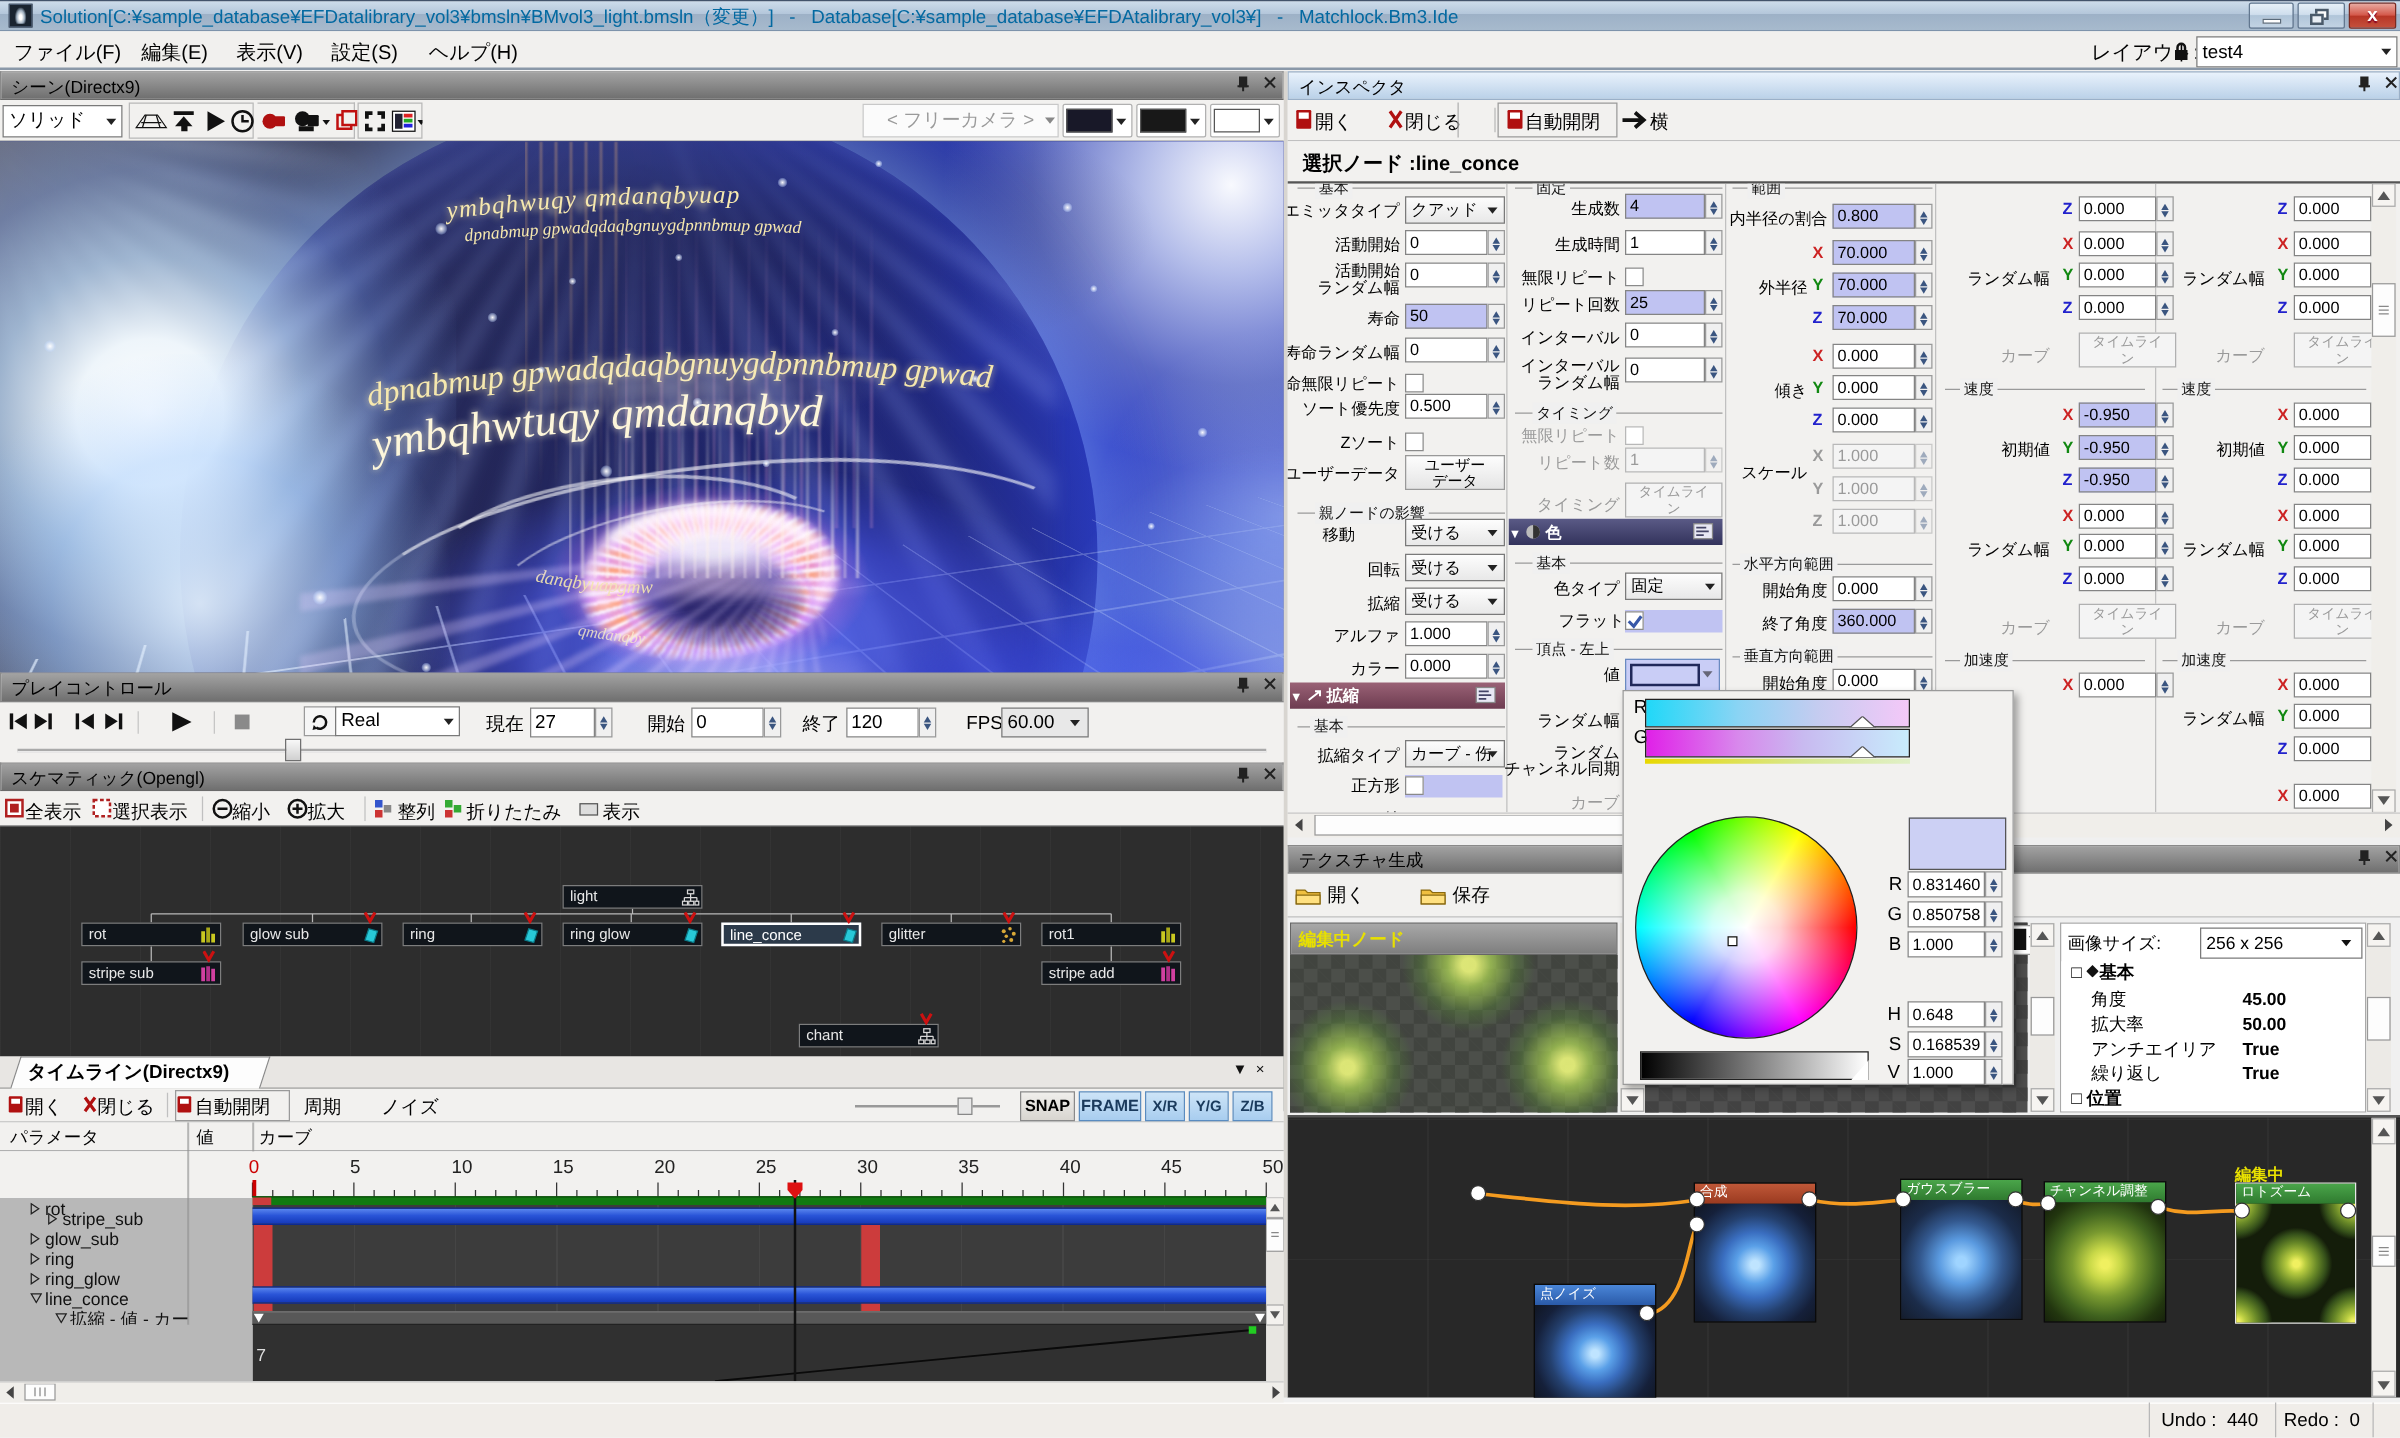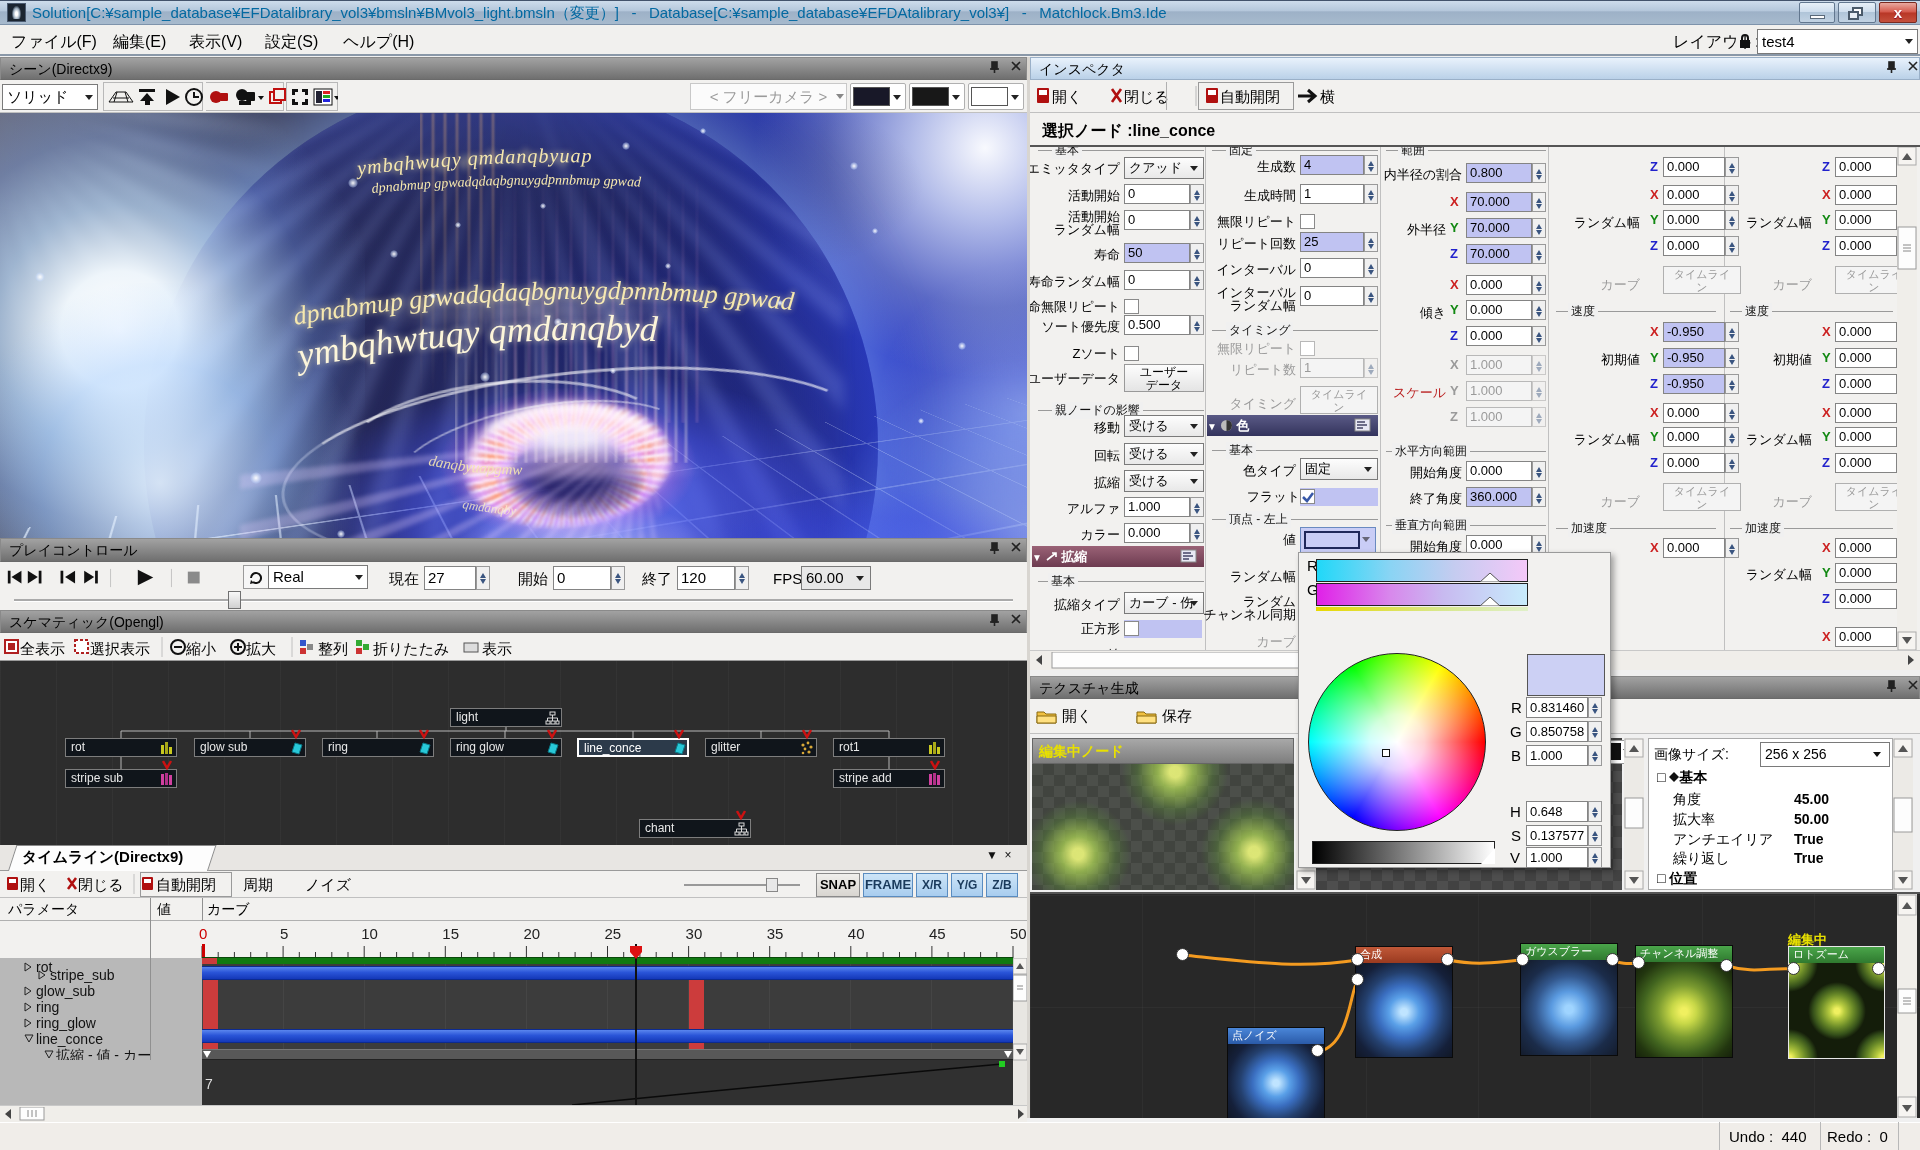--- a/index.html
+++ b/index.html
@@ -820,7 +820,7 @@
       <div class="ua" style="margin-top:2px"></div>
       <div class="da"></div>
     </div>
-<div class="a lbl" style="right:474px;top:237px;color:#b91c1c;font-size:13px">スケール</div>
+<div class="a lbl" style="right:474px;top:222px;color:#000000;font-size:13px">スケール</div>
 <div class="a xyz" style="left:420px;top:236px;color:#9a9a9a">Y</div>
 <div class="a sp" style="left:436px;top:234px;width:66px;height:20px;color:#9a9a9a;background:#f4f4f4;border-color:#b8b8b8;">1.000</div>
 <div class="a spa" style="left:502px;top:234px;height:20px;opacity:.45;">

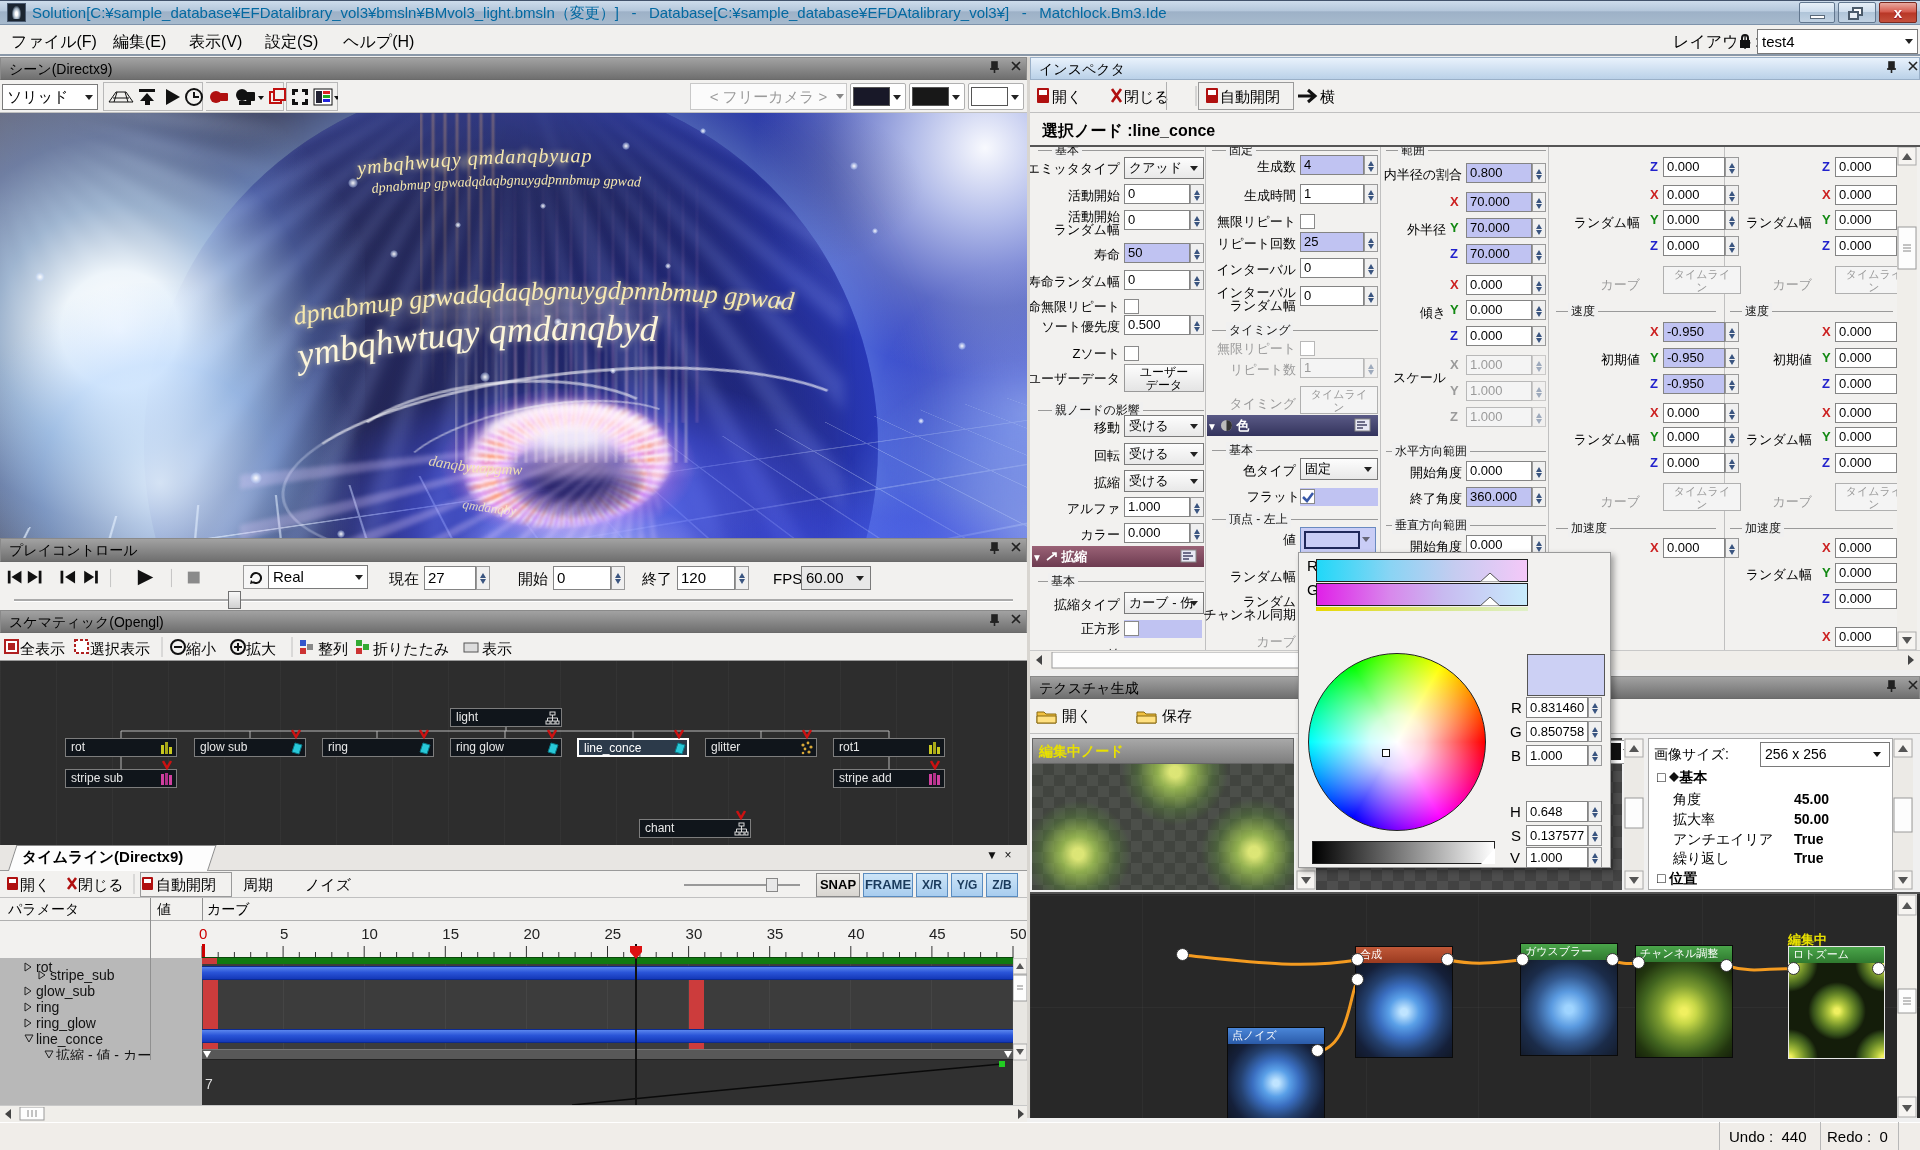--- a/index.html
+++ b/index.html
@@ -655,7 +655,7 @@
 <div class="a" style="left:94px;top:217px;width:80px;height:28px;border:1px solid #999;background:linear-gradient(180deg,#fdfdfd,#e4e4e4);font-size:12px;text-align:center;line-height:13px;padding-top:1px">ユーザー<br>データ</div>
 <div class="a grp" style="left:8px;top:263px;width:166px;border-color:#9a9a9a"></div>
 <div class="a grpl" style="left:22px;top:255px;">親ノードの影響</div>
-<div class="a lbl" style="right:800px;top:272px;font-size:13px">移動</div>
+<div class="a lbl" style="right:836px;top:272px;font-size:13px">移動</div>
 <div class="a cmb" style="left:94px;top:268px;width:80px;height:22px;line-height:20px;background:linear-gradient(180deg,#fdfdfd,#e8e8e8)">受ける</div>
 <div class="a cmbar" style="left:160px;top:277px"></div>
 <div class="a lbl" style="right:800px;top:300px;font-size:13px">回転</div>

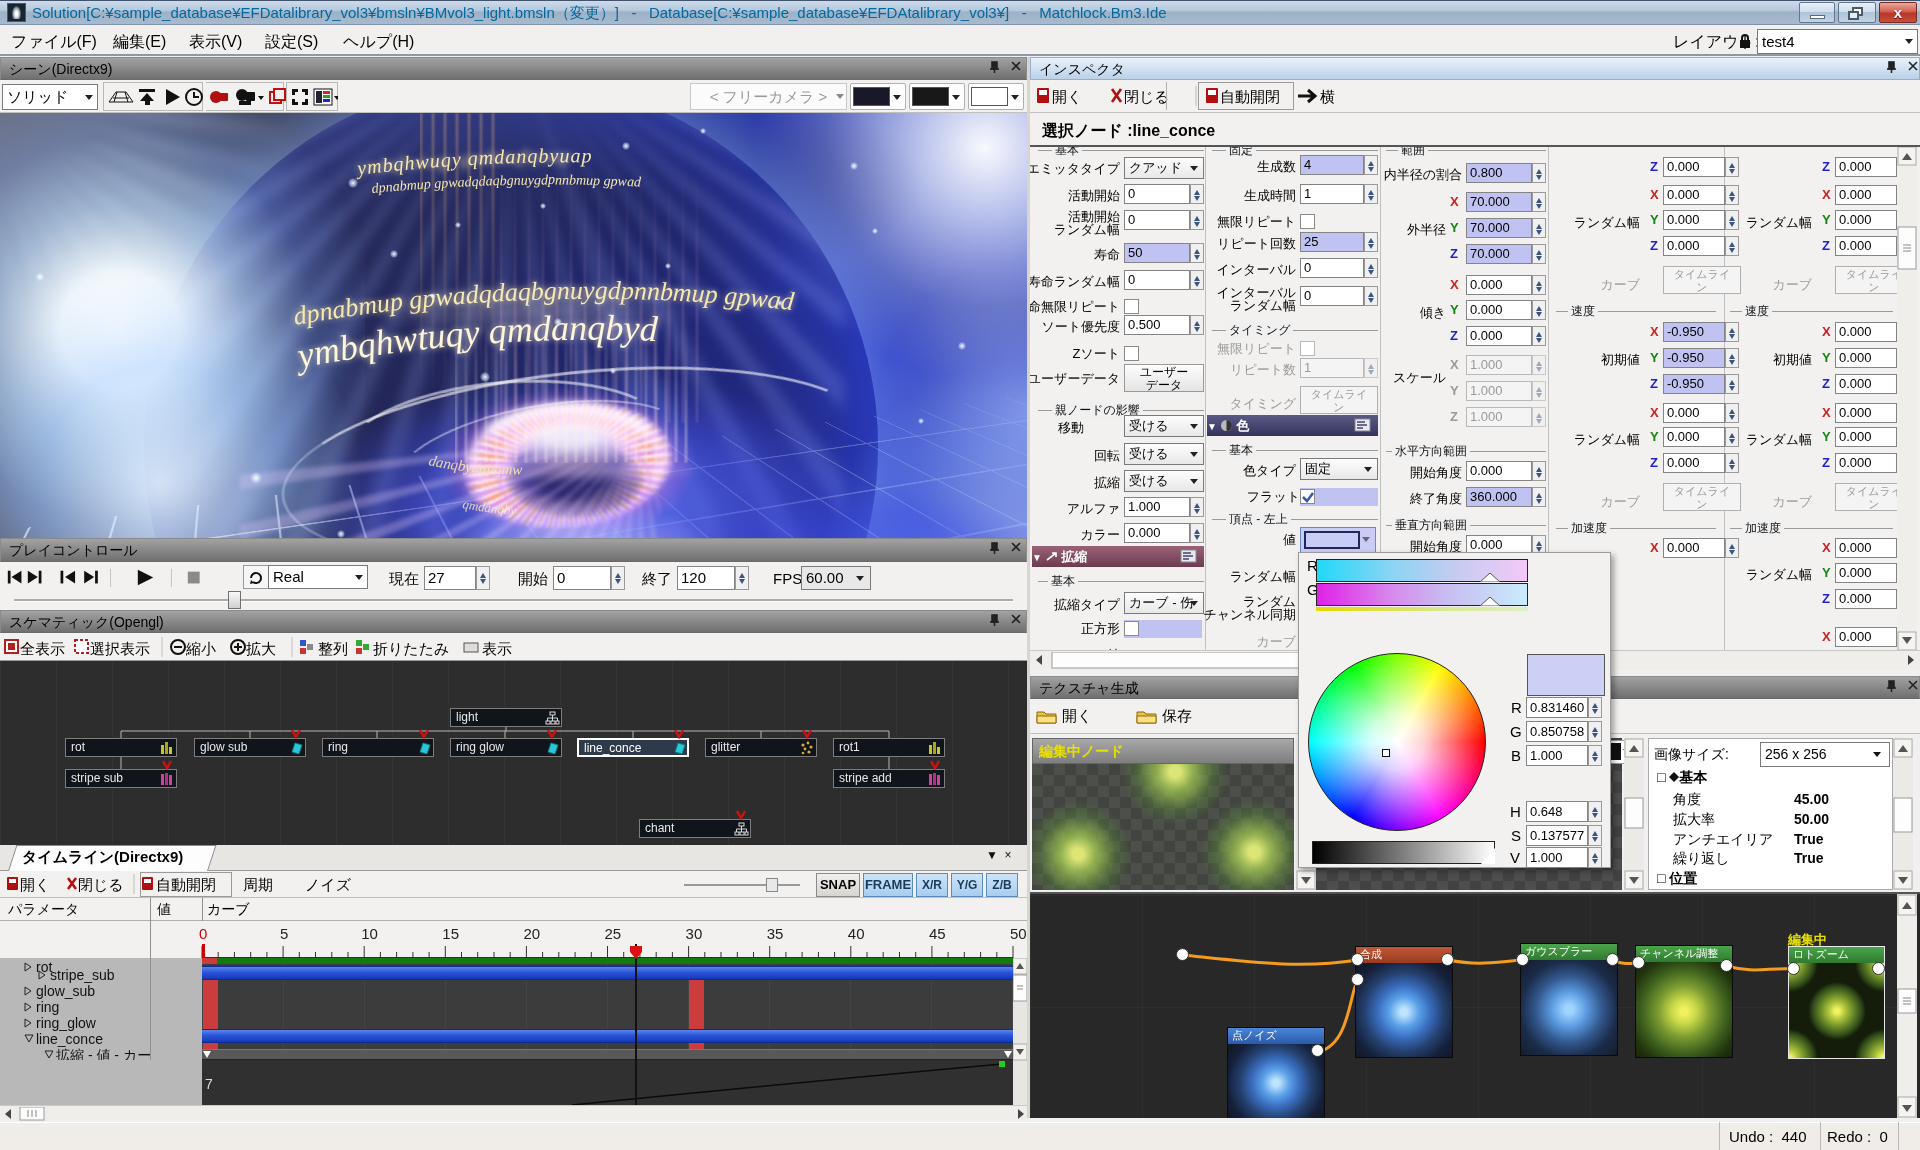--- a/index.html
+++ b/index.html
@@ -1213,7 +1213,7 @@
       <div class="da"></div>
     </div>
 <div class="a" style="left:212px;top:274px;font-size:15px">S</div>
-<div class="a sp" style="left:227px;top:272px;width:62px;height:21px;font-size:13px;line-height:19px">0.137577</div>
+<div class="a sp" style="left:227px;top:272px;width:62px;height:21px;font-size:13px;line-height:19px">0.168539</div>
 <div class="a spa" style="left:289px;top:272px;height:21px">
       <div class="ua" style="margin-top:2px"></div>
       <div class="da"></div>

